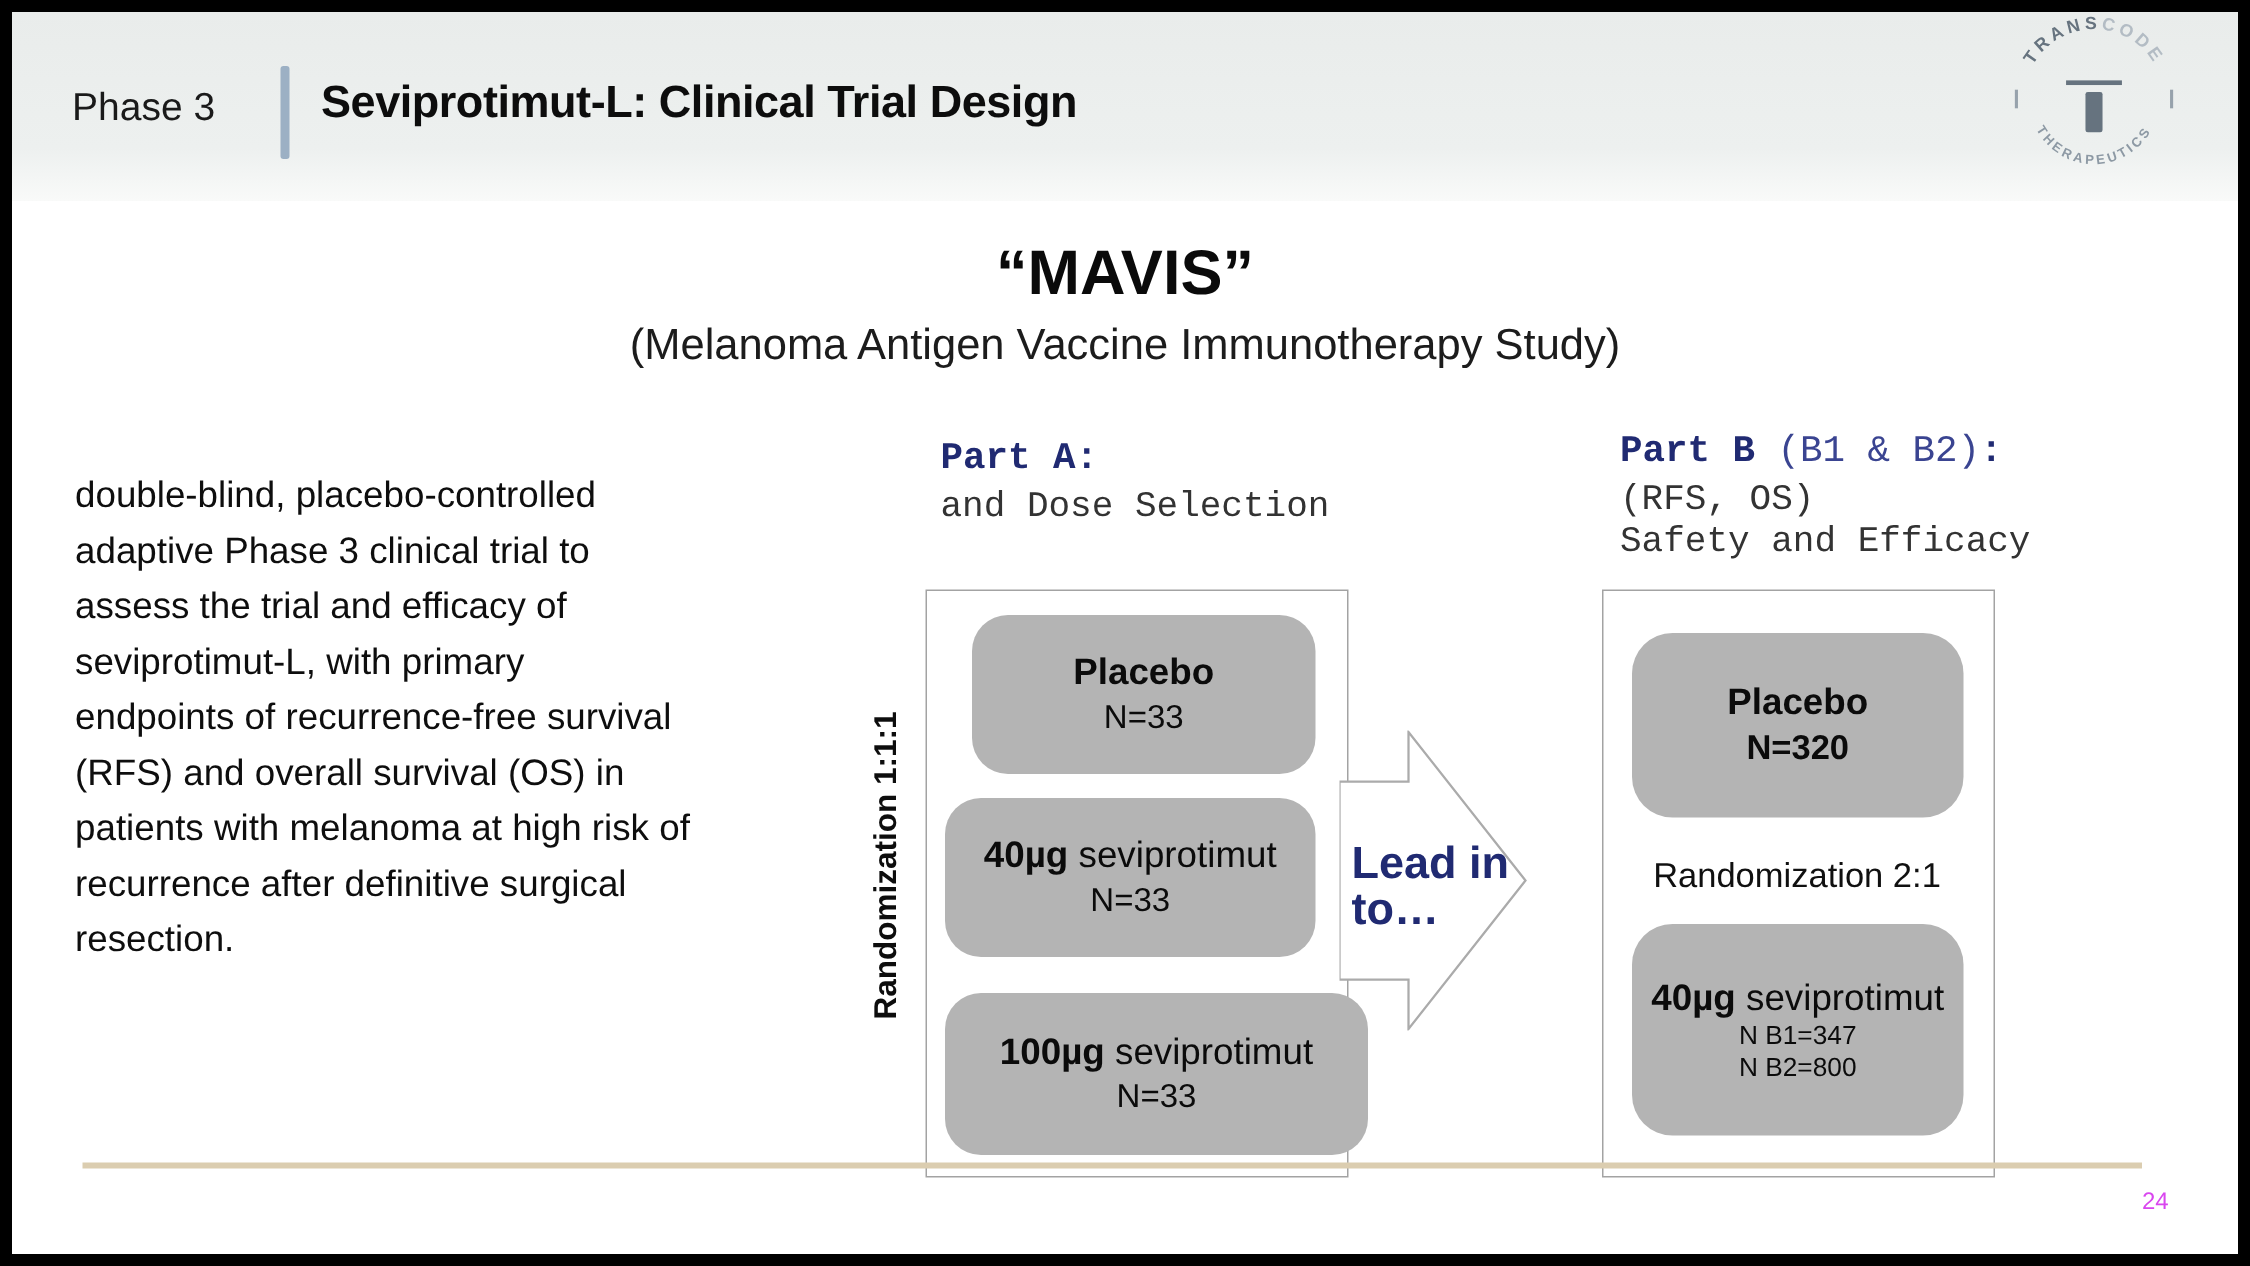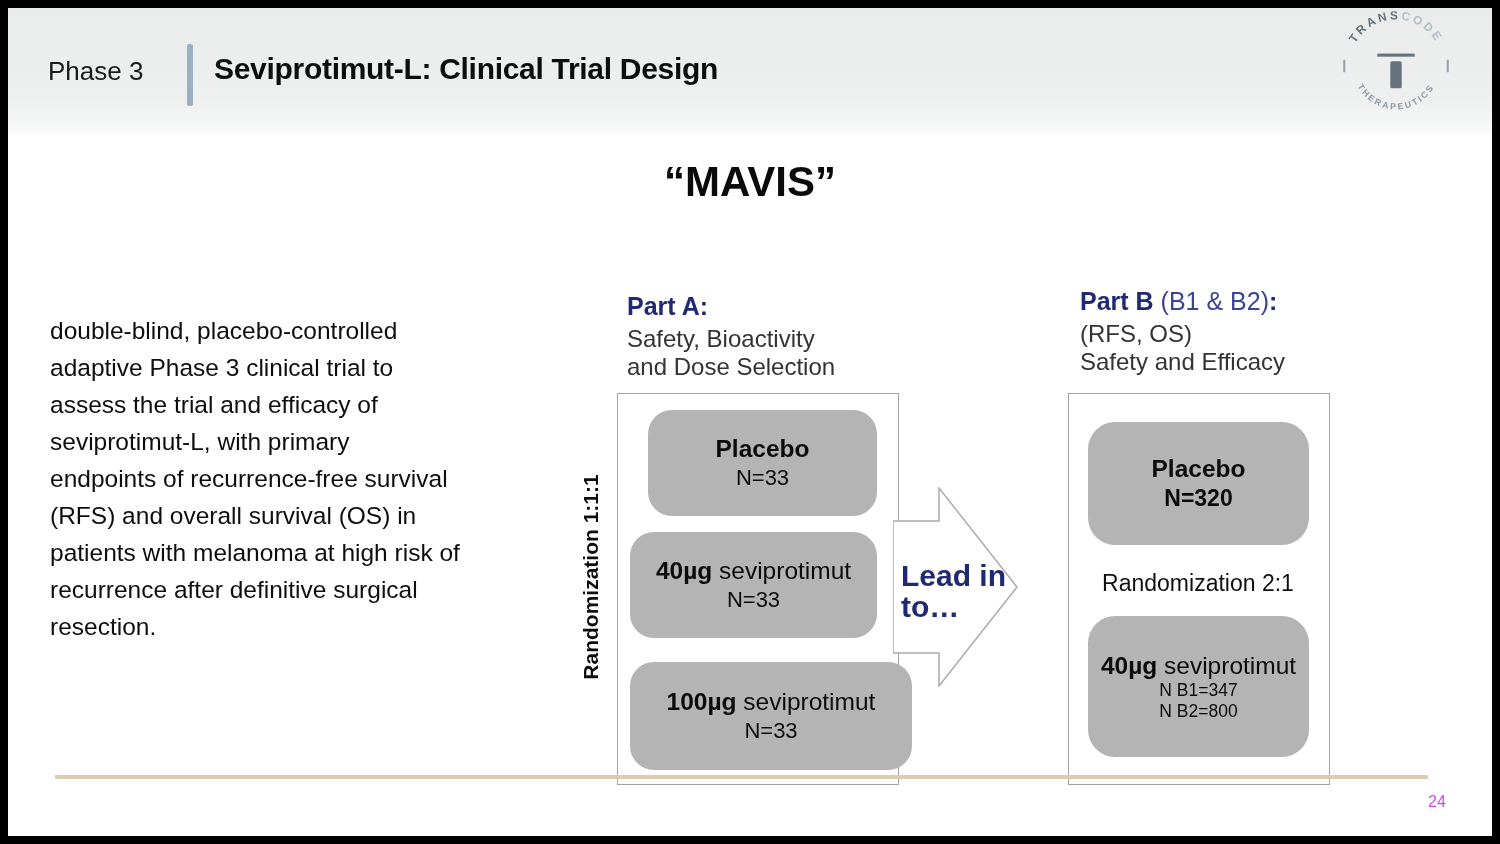--- a/index.html
+++ b/index.html
@@ -99,6 +99,7 @@
   </svg>
 
   <div class="mavis-title">“MAVIS”</div>
+  <div class="mavis-subtitle">(Melanoma Antigen Vaccine Immunotherapy Study)</div>
 
   <div class="description">
     <div>double-blind, placebo-controlled</div>

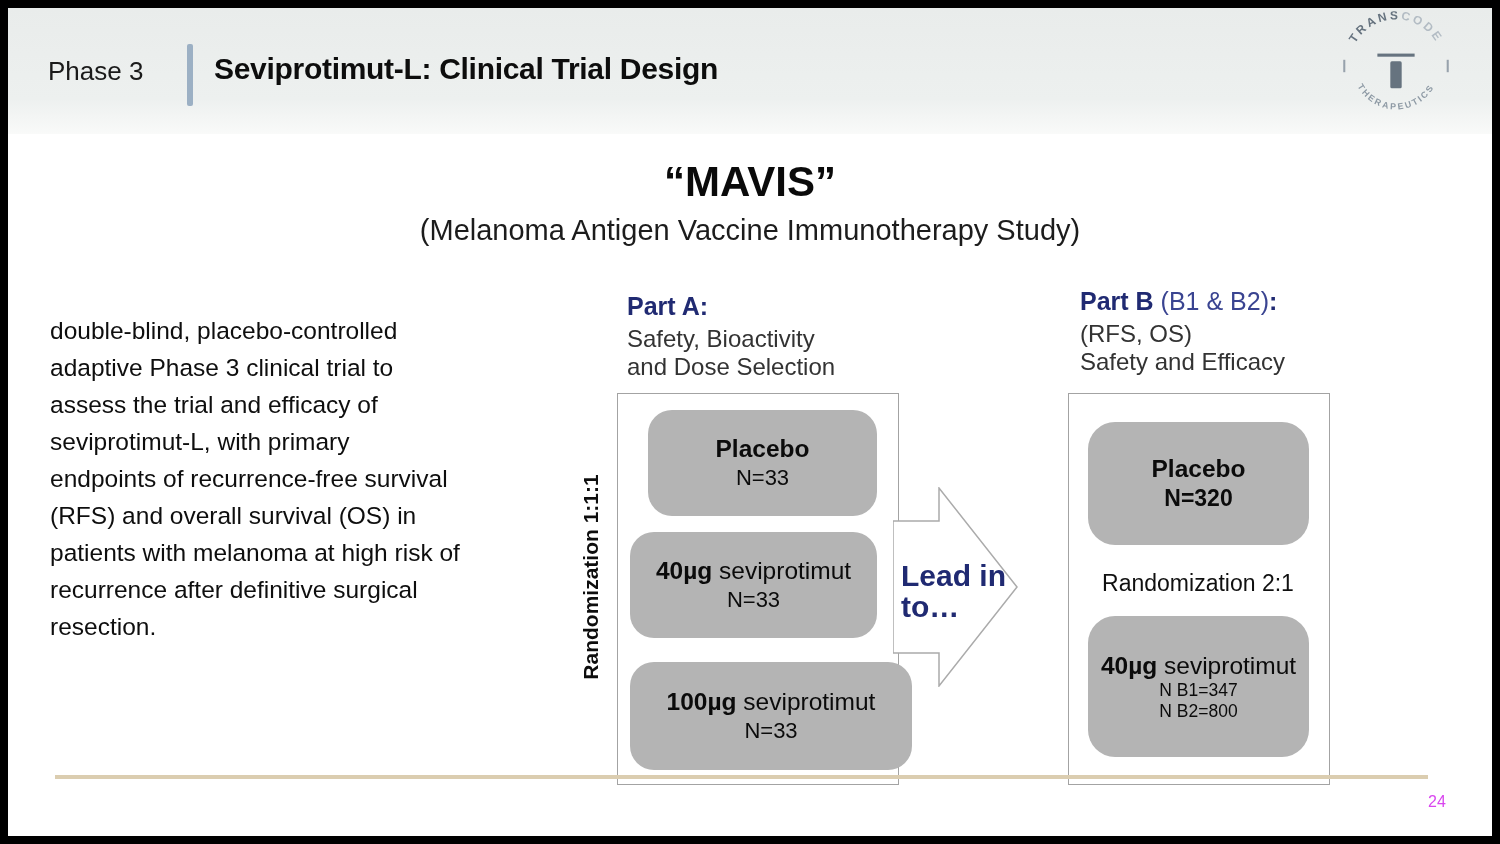--- a/index.html
+++ b/index.html
@@ -29,7 +29,7 @@
   .description { position:absolute; left:50px; top:312px; width:500px; font-size:24.5px; line-height:37px; color:#0e0e0e; }
   .description .b { font-weight:700; }
 
-  .part-head { position:absolute; font-size:24px; line-height:28px; color:#333; }
+  .part-head { position:absolute; font-size:24px; line-height:28px; color:#333;font-family:Liberation Mono, monospace; }
   .part-a-head { left:627px; top:292px; }
   .part-b-head { left:1080px; top:287px; }
   .part-head .heading { font-size:25px; font-weight:700; color:#202a72; margin-bottom:5px; }

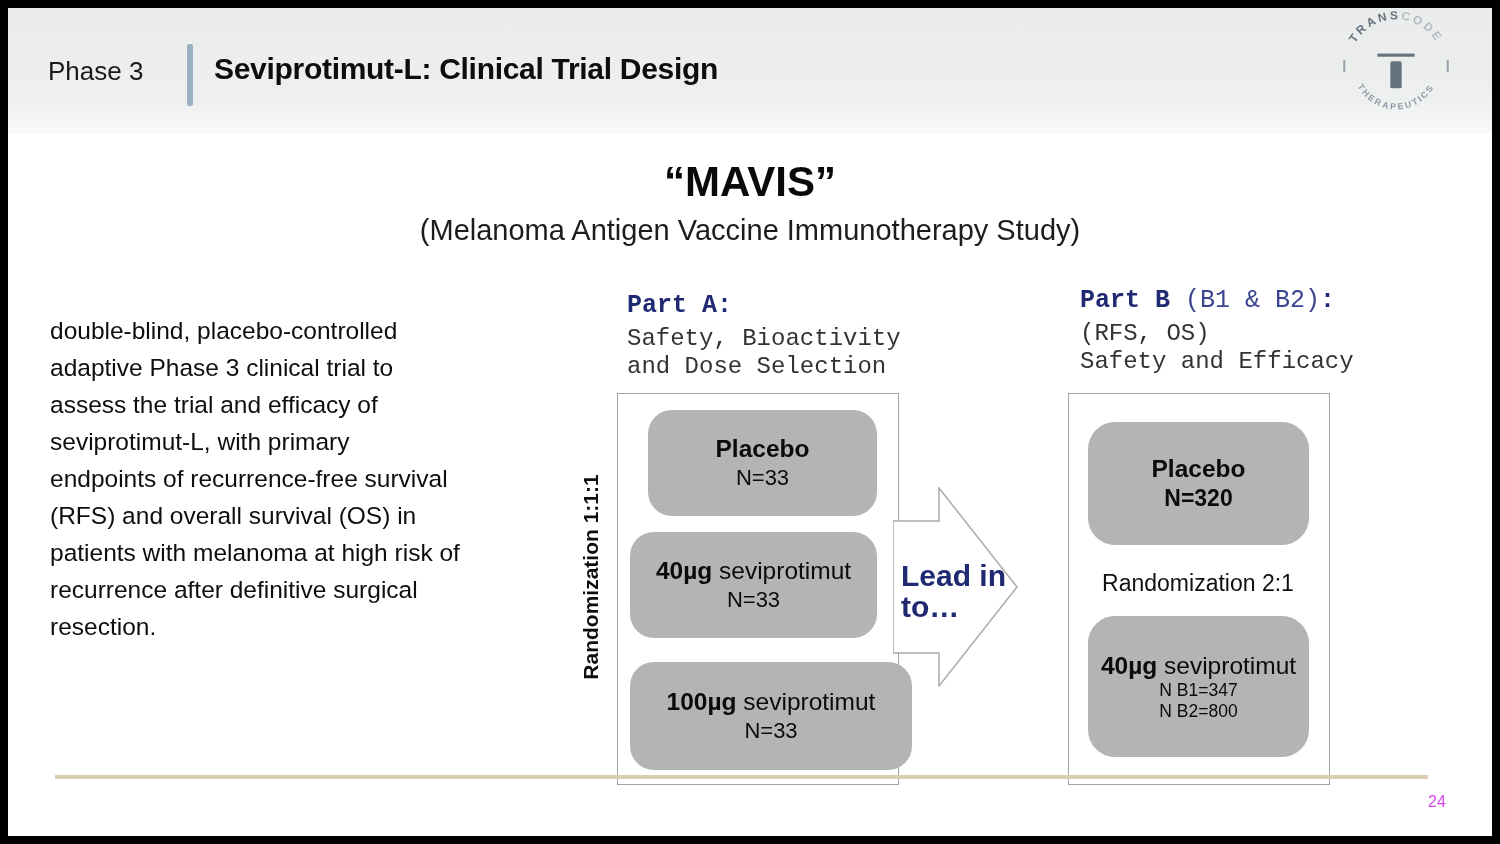--- a/index.html
+++ b/index.html
@@ -115,7 +115,6 @@
 
   <div class="part-head part-a-head">
     <div class="heading">Part A:</div>
-    <div>Safety, Bioactivity</div>
     <div>and Dose Selection</div>
   </div>
 

